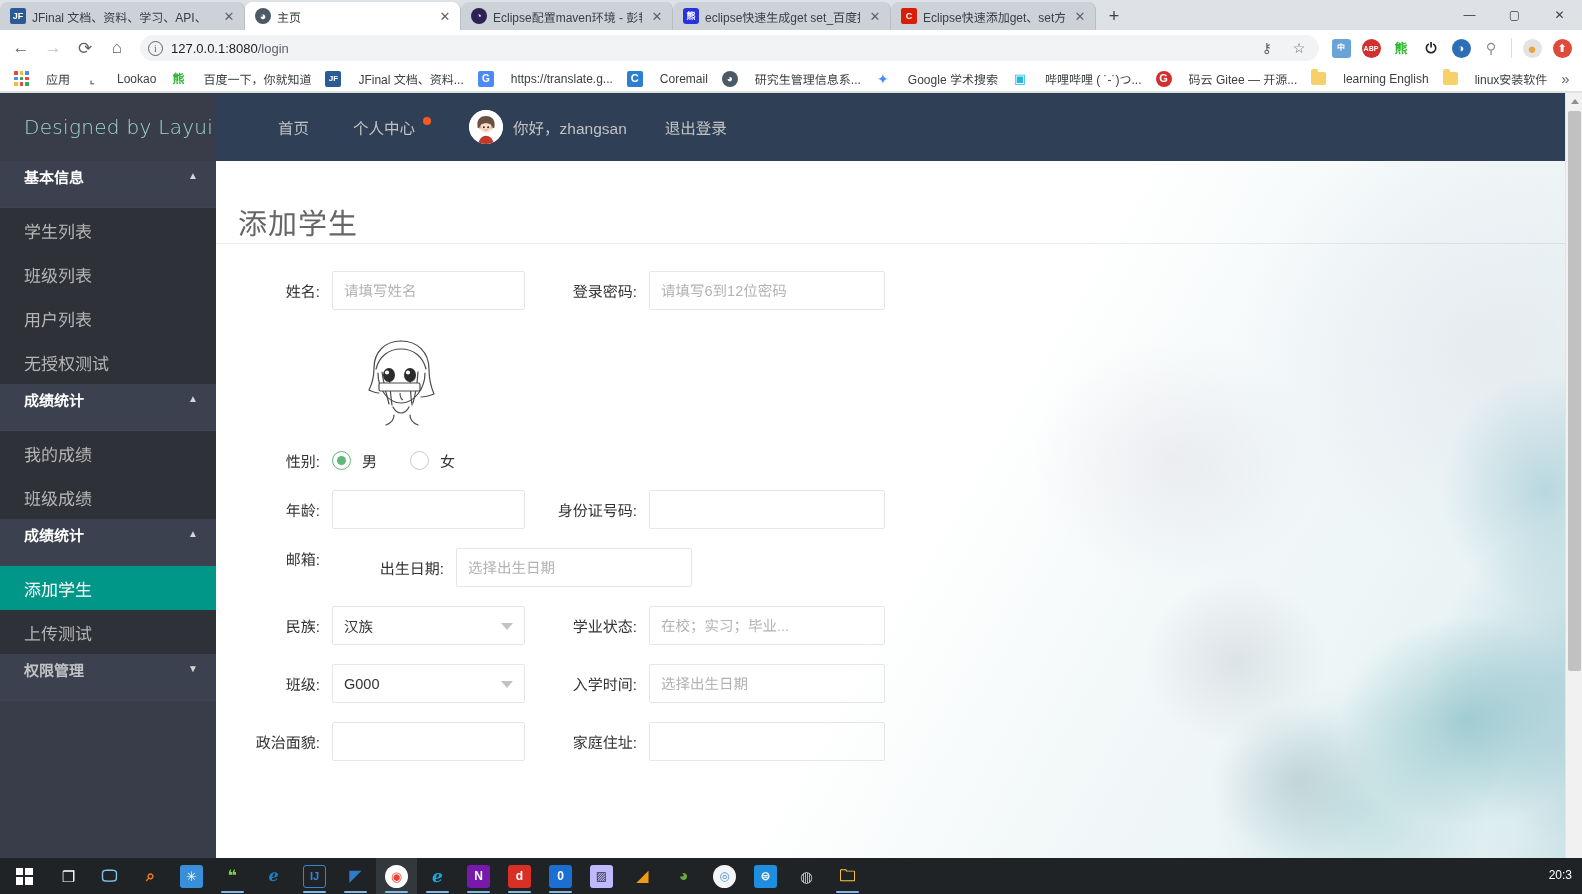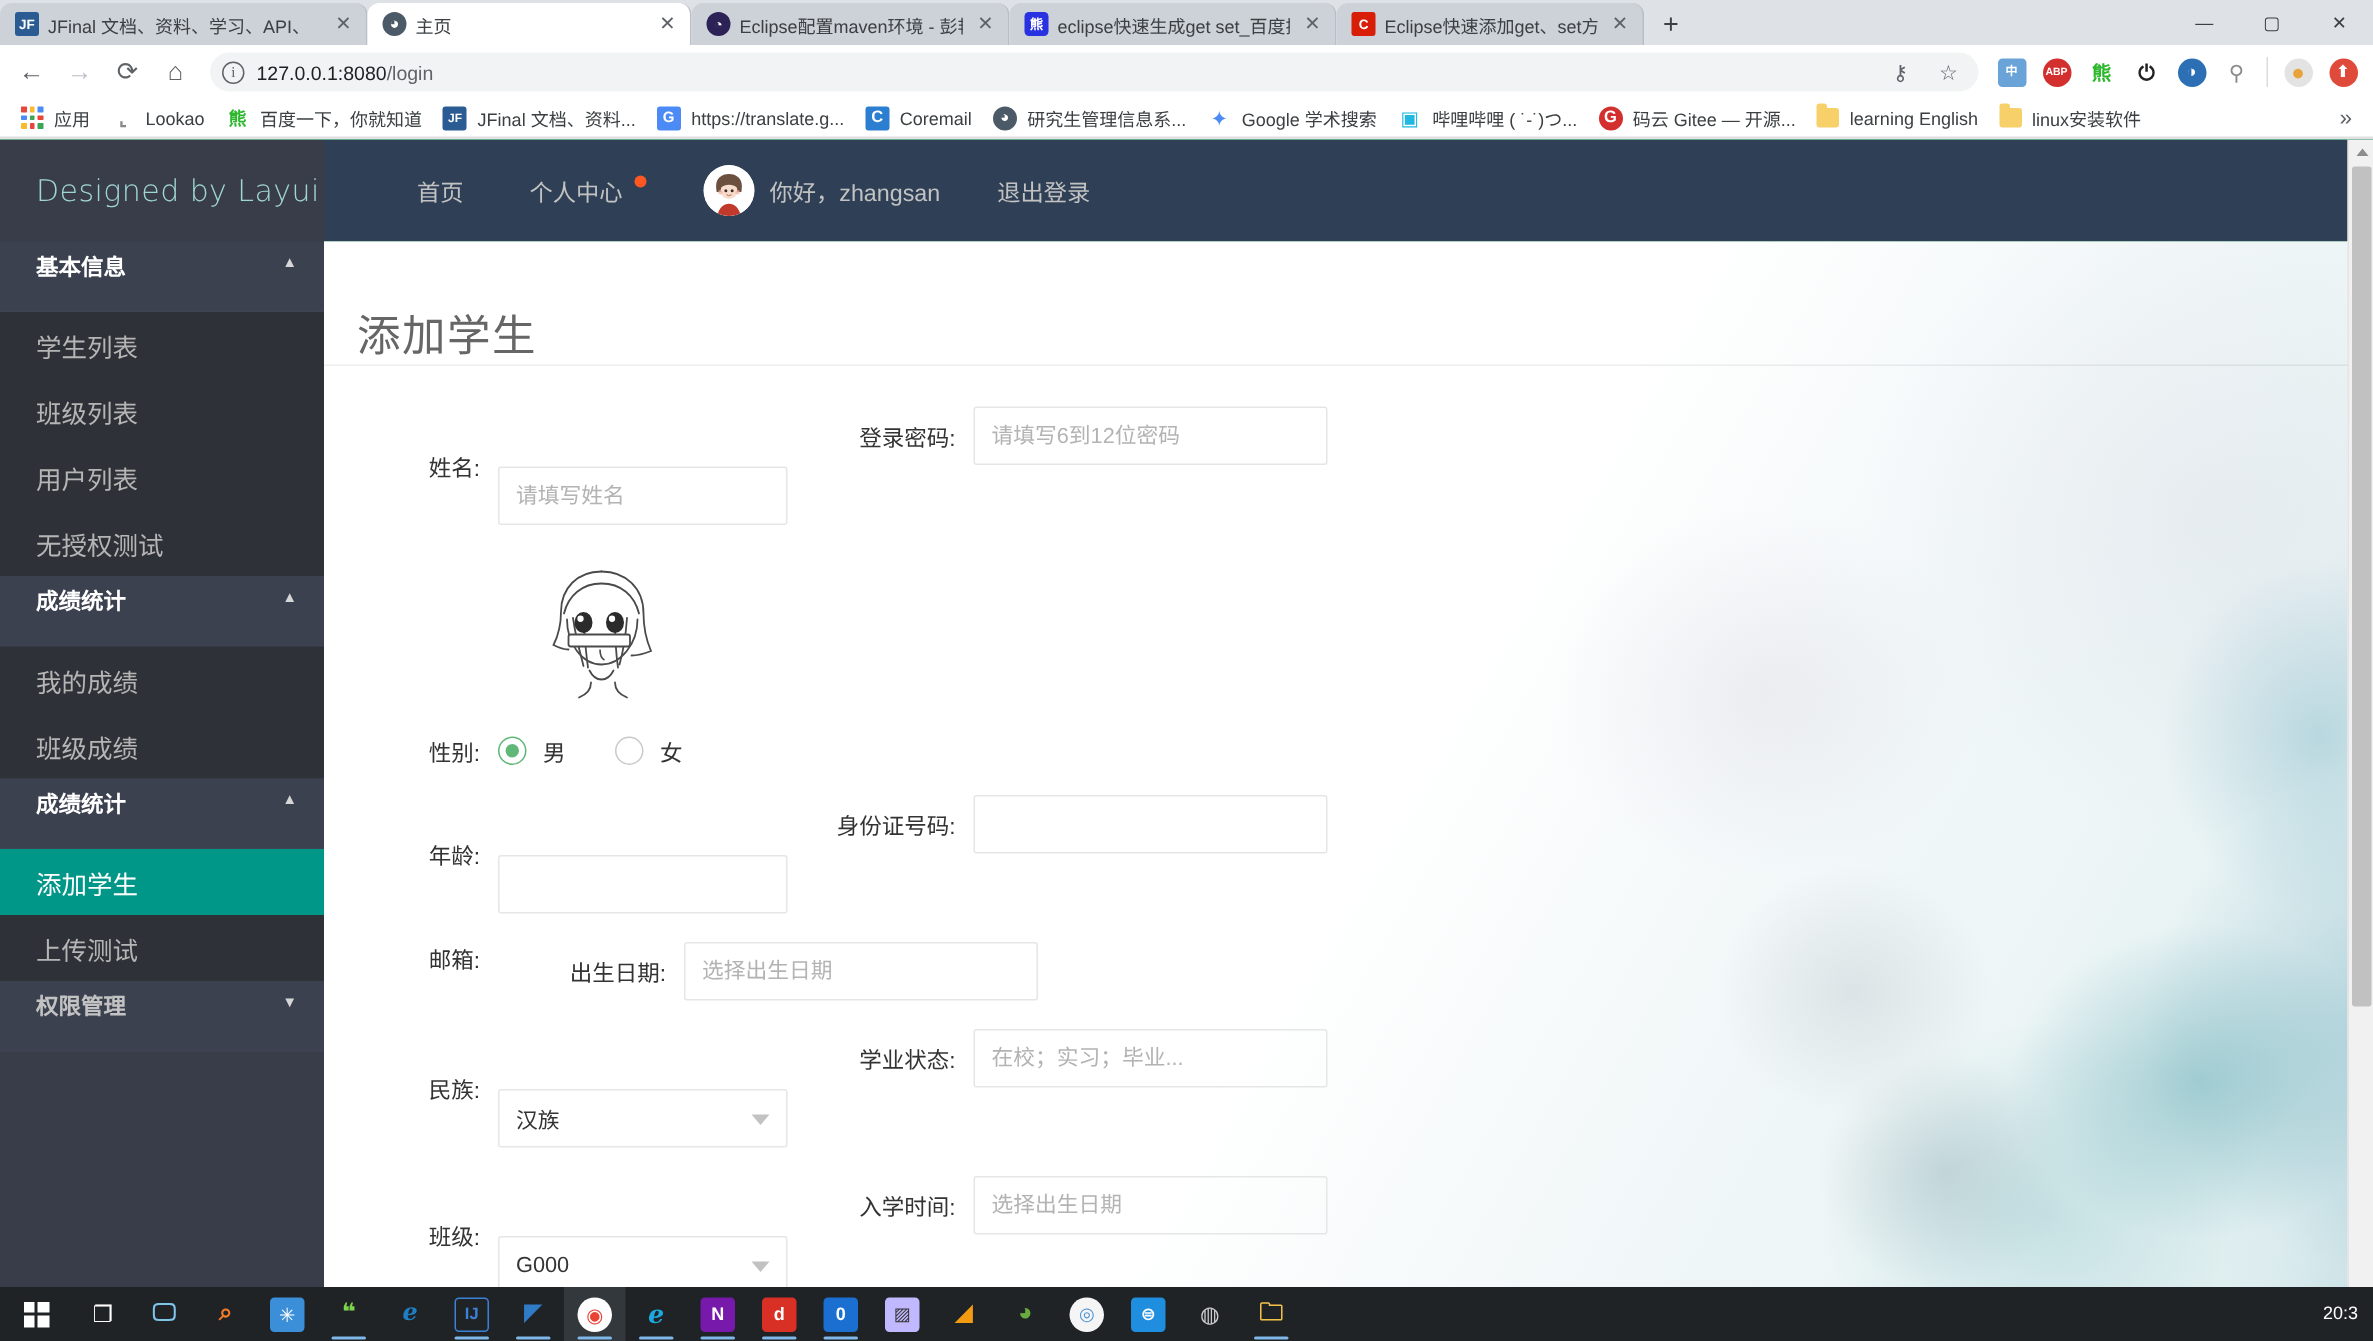--- a/index.html
+++ b/index.html
@@ -115,7 +115,7 @@
     overflow: hidden;
   }
   .bm {
-    display: flex; align-items: center; gap: 7px; padding: 2px 6px;
+    display: flex; align-items: center; gap: 17px; padding: 2px 6px;
     font-size: 12px; color: #3c4043; white-space: nowrap;
     border-radius: 4px; flex: 0 0 auto;
   }

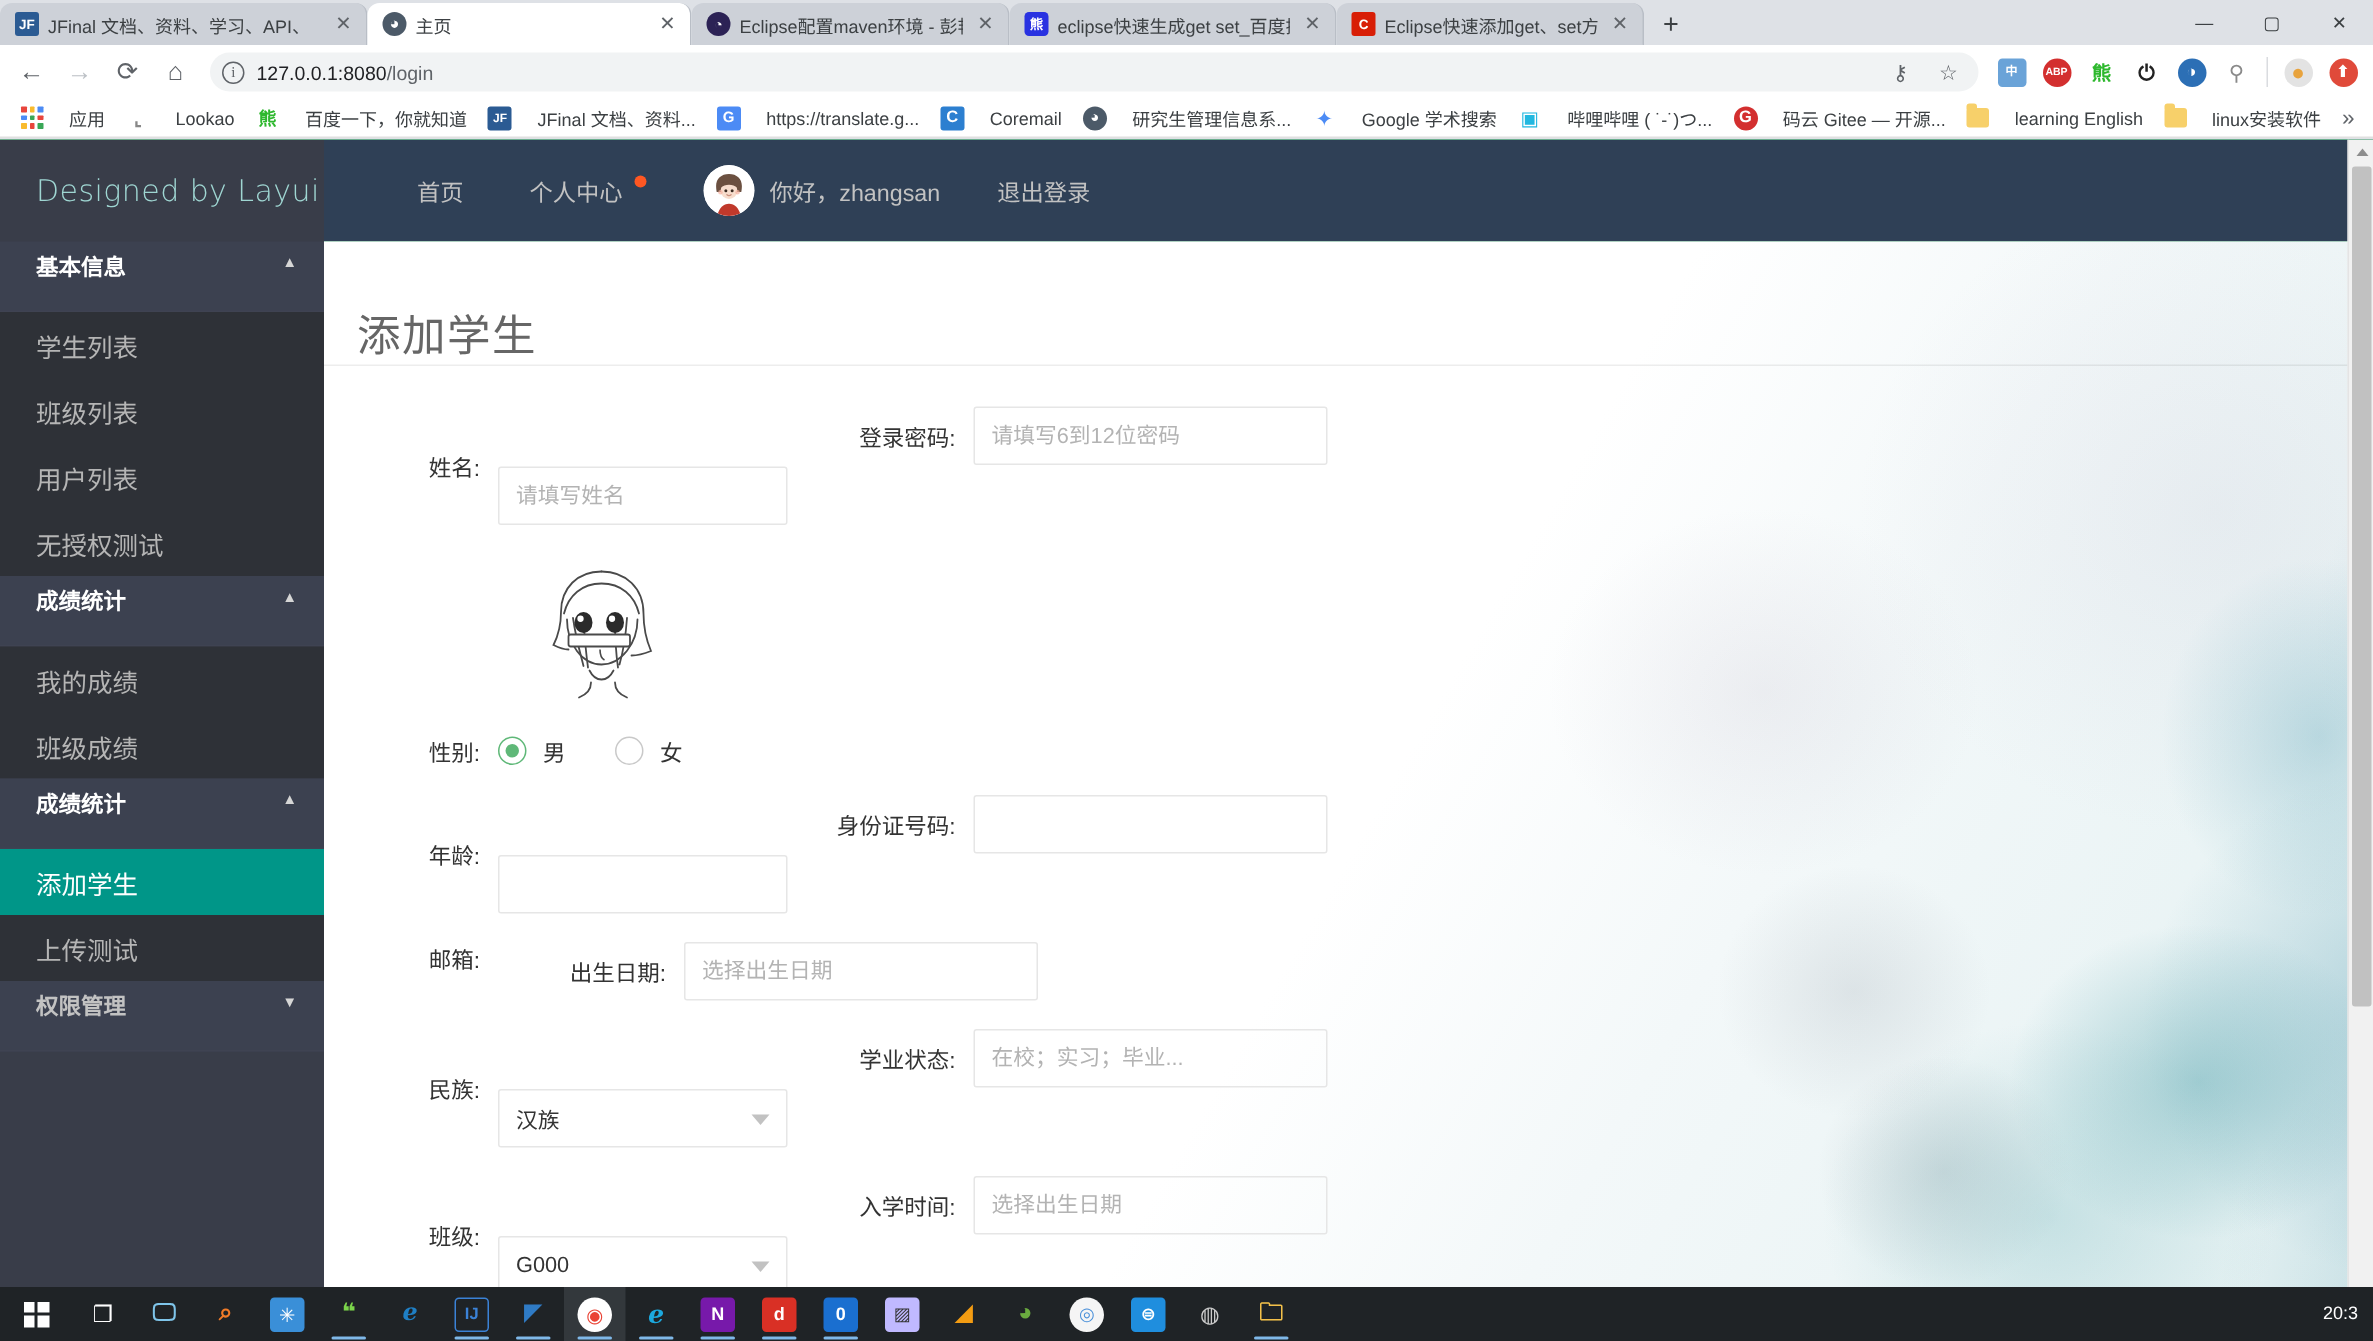--- a/index.html
+++ b/index.html
@@ -154,7 +154,7 @@
   
   #viewport {
     position: absolute; top: 93px; left: 0; width: 1582px; height: 765px;
-    background: #22c55e; overflow: hidden;
+    background: #404040; overflow: hidden;
   }
 
   

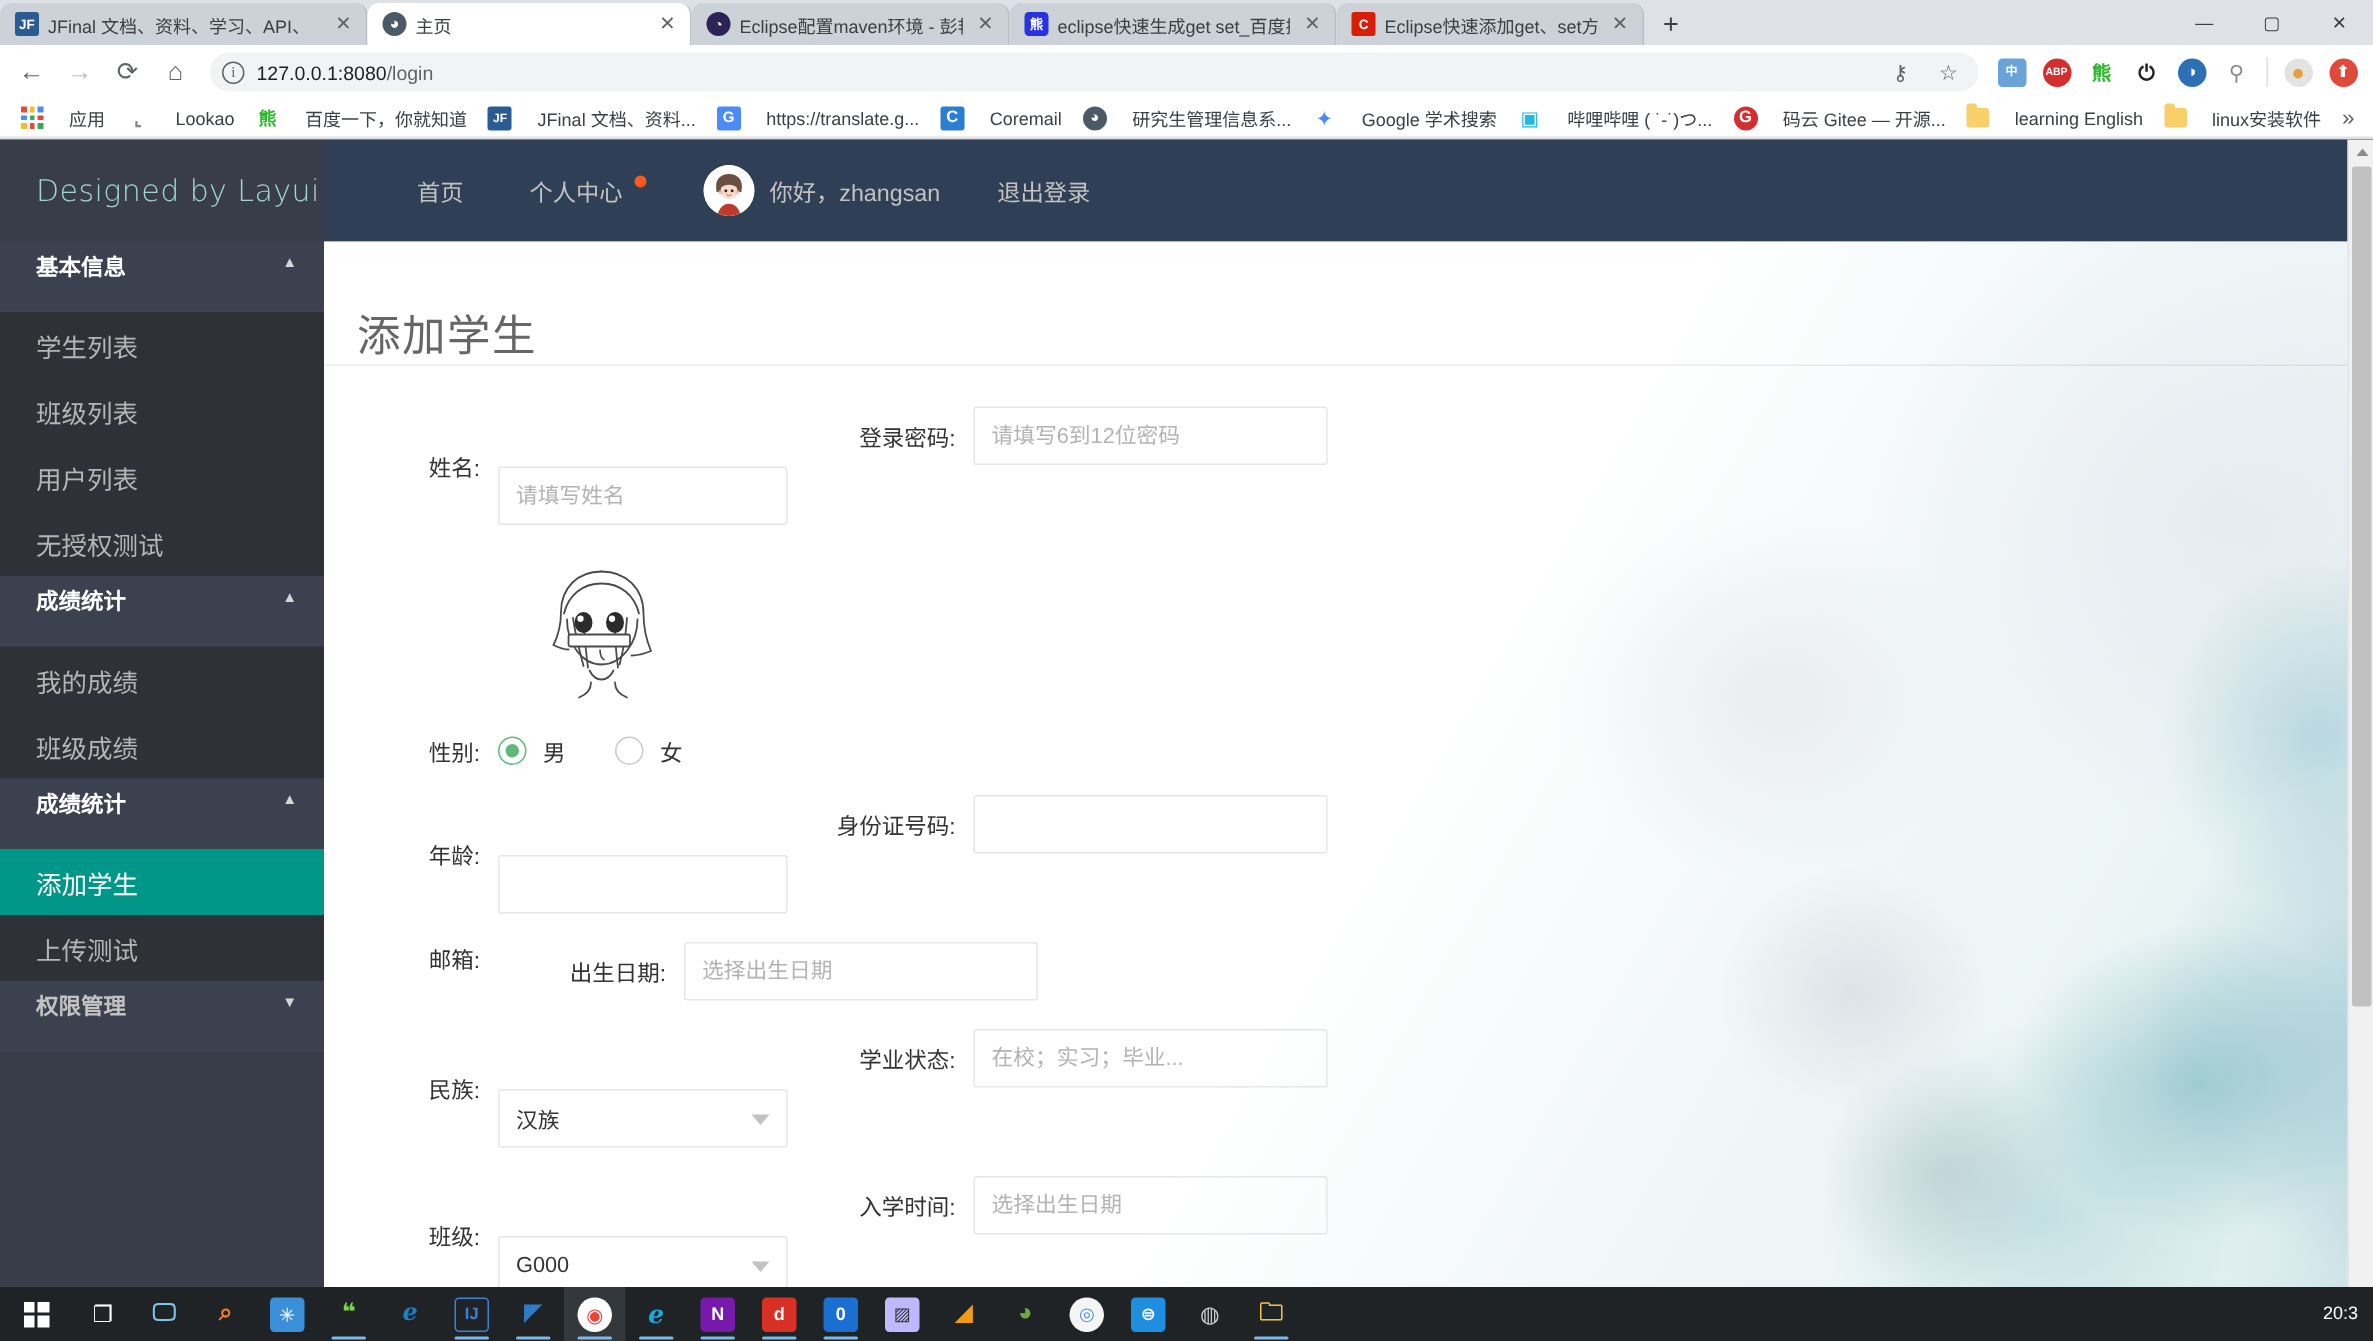--- a/index.html
+++ b/index.html
@@ -245,7 +245,7 @@
     outline: none;
   }
   .finput::placeholder { color: #b3b3b3; }
-  .w-left { width: 193px; margin-top: 40px; }
+  .w-left { width: 193px; }
   .w-right { width: 236px; }
   .lbl-left { width: 104px; }
   .lbl-right { width: 102px; }

